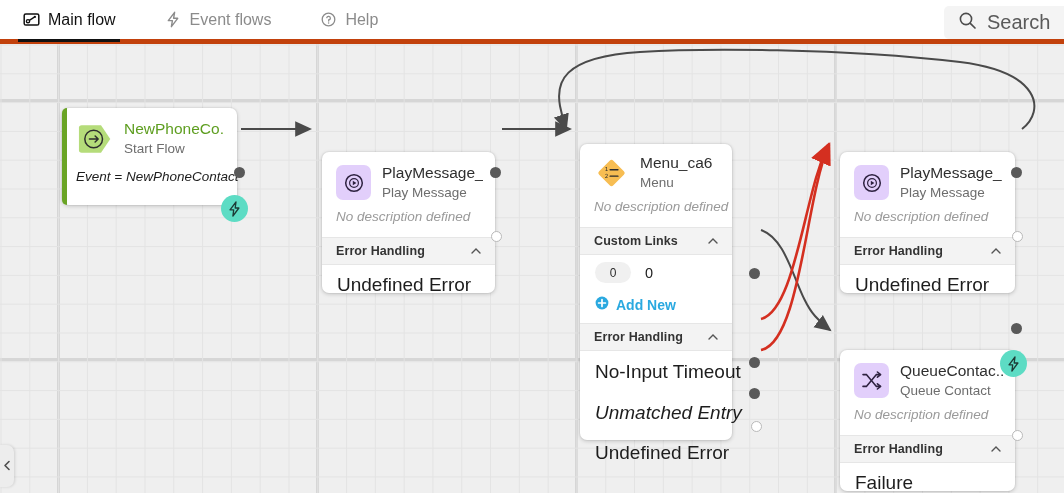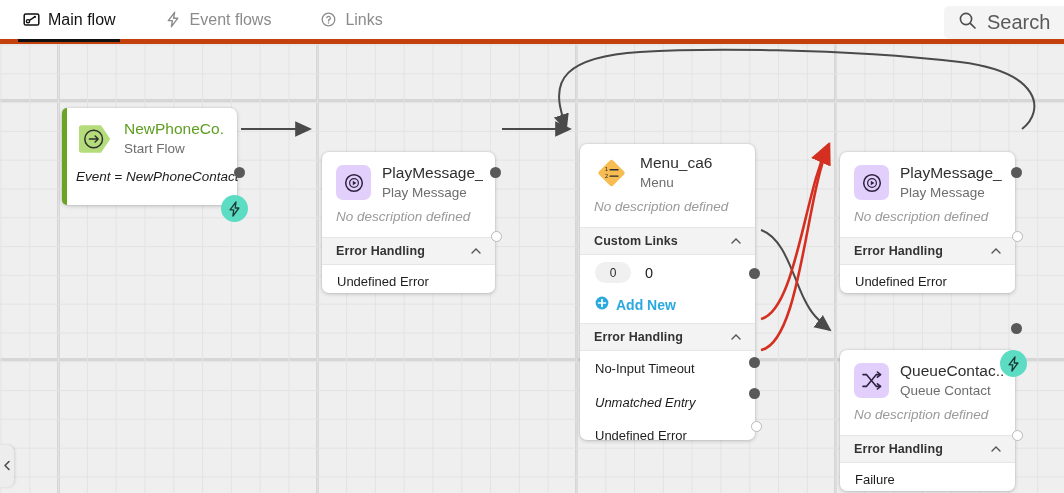--- a/index.html
+++ b/index.html
@@ -160,7 +160,7 @@
             <circle cx="7.6" cy="11" r="0.75" fill="#8b8b8b"></circle>
           </svg>
         </span>
-        <span>Links</span>
+        <span>Help</span>
       </div>
     </div>
 

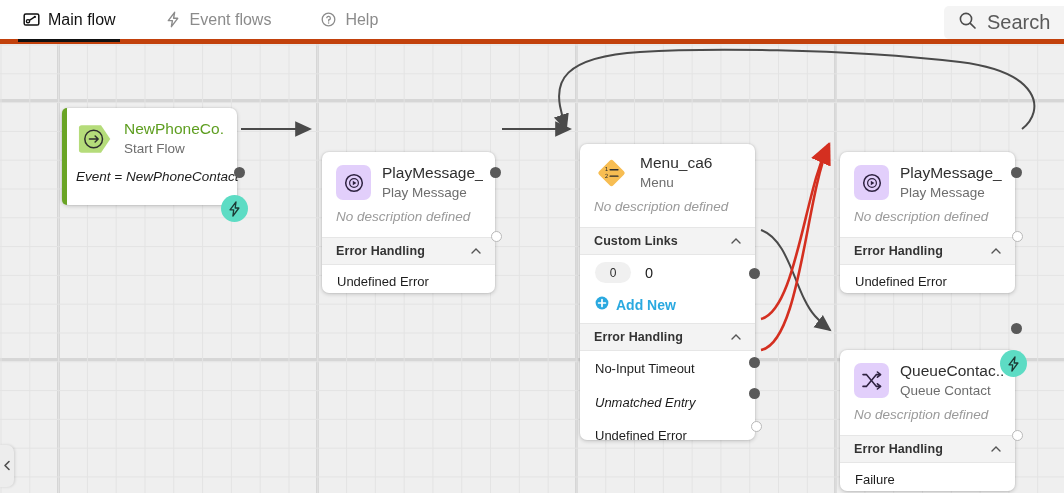--- a/index.html
+++ b/index.html
@@ -264,7 +264,7 @@
     <div class="port" style="left:490px;top:123px;"></div>
     <div class="port hollow" style="left:491px;top:187px;"></div>
 
-    <div class="node" style="left:580px;top:100px;width:175px;height:296px;">
+    <div class="node" style="left:580px;top:100px;width:152px;height:296px;">
       <div class="nhead" style="padding-top:10px;">
         <div class="nicon">
           <svg width="40" height="40" viewBox="0 0 40 40">

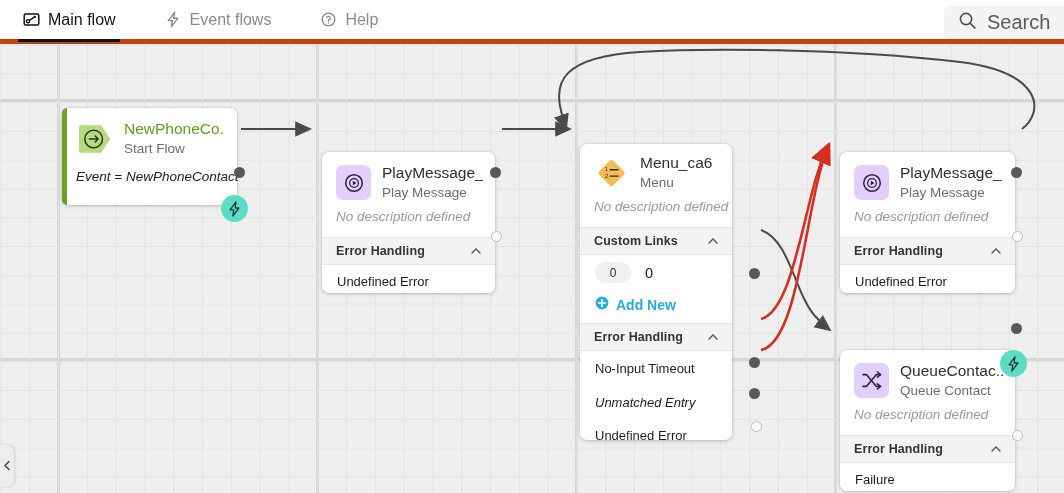--- a/index.html
+++ b/index.html
@@ -88,7 +88,7 @@
   .sect .stitle{font-size:12.5px;font-weight:bold;color:#333;letter-spacing:.1px;}
   .chev{width:14px;height:14px;display:block;}
   .row{
-    font-size:13px;color:#1d1d1d;padding:9px 14px 9px 15px;white-space:nowrap;
+    font-size:19px;color:#1d1d1d;padding:9px 14px 9px 15px;white-space:nowrap;
   }
   .linkrow{display:flex;align-items:center;gap:14px;padding:7px 14px 7px 15px;}
   .pill{

